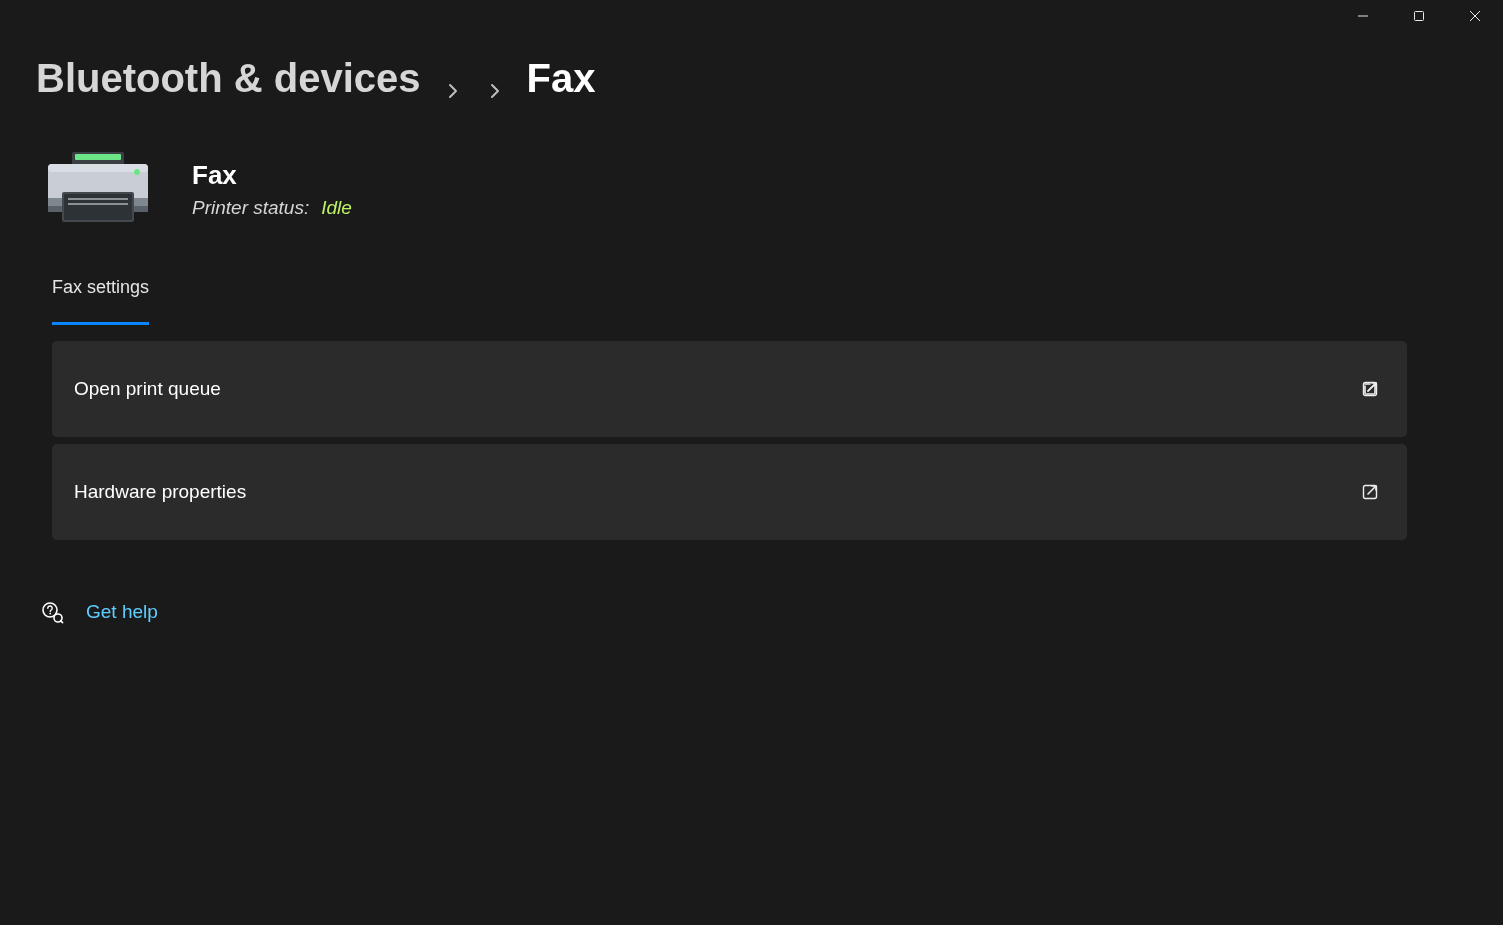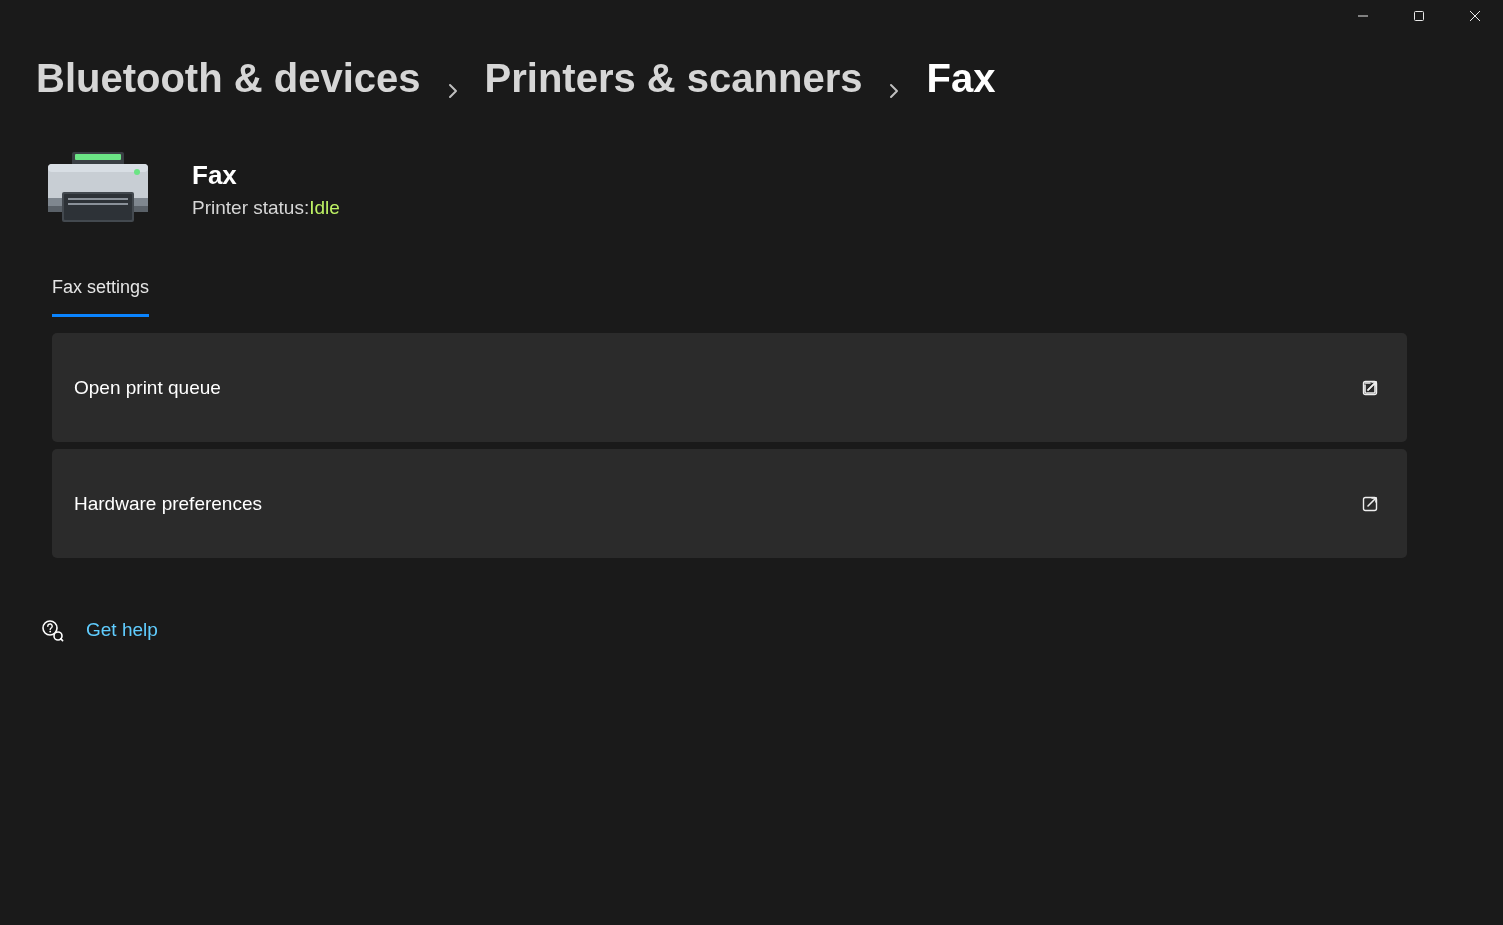--- a/index.html
+++ b/index.html
@@ -210,7 +210,6 @@
           <path d="M5 2l6 6-6 6" stroke="currentColor" stroke-width="2" fill="none" stroke-linecap="round" stroke-linejoin="round"></path>
         </svg>
     </span>
-    <span class="bc-link">Printers &amp; scanners</span>
     <span class="bc-chevron">
       <svg width="16" height="16" viewBox="0 0 16 16">
           <path d="M5 2l6 6-6 6" stroke="currentColor" stroke-width="2" fill="none" stroke-linecap="round" stroke-linejoin="round"></path>

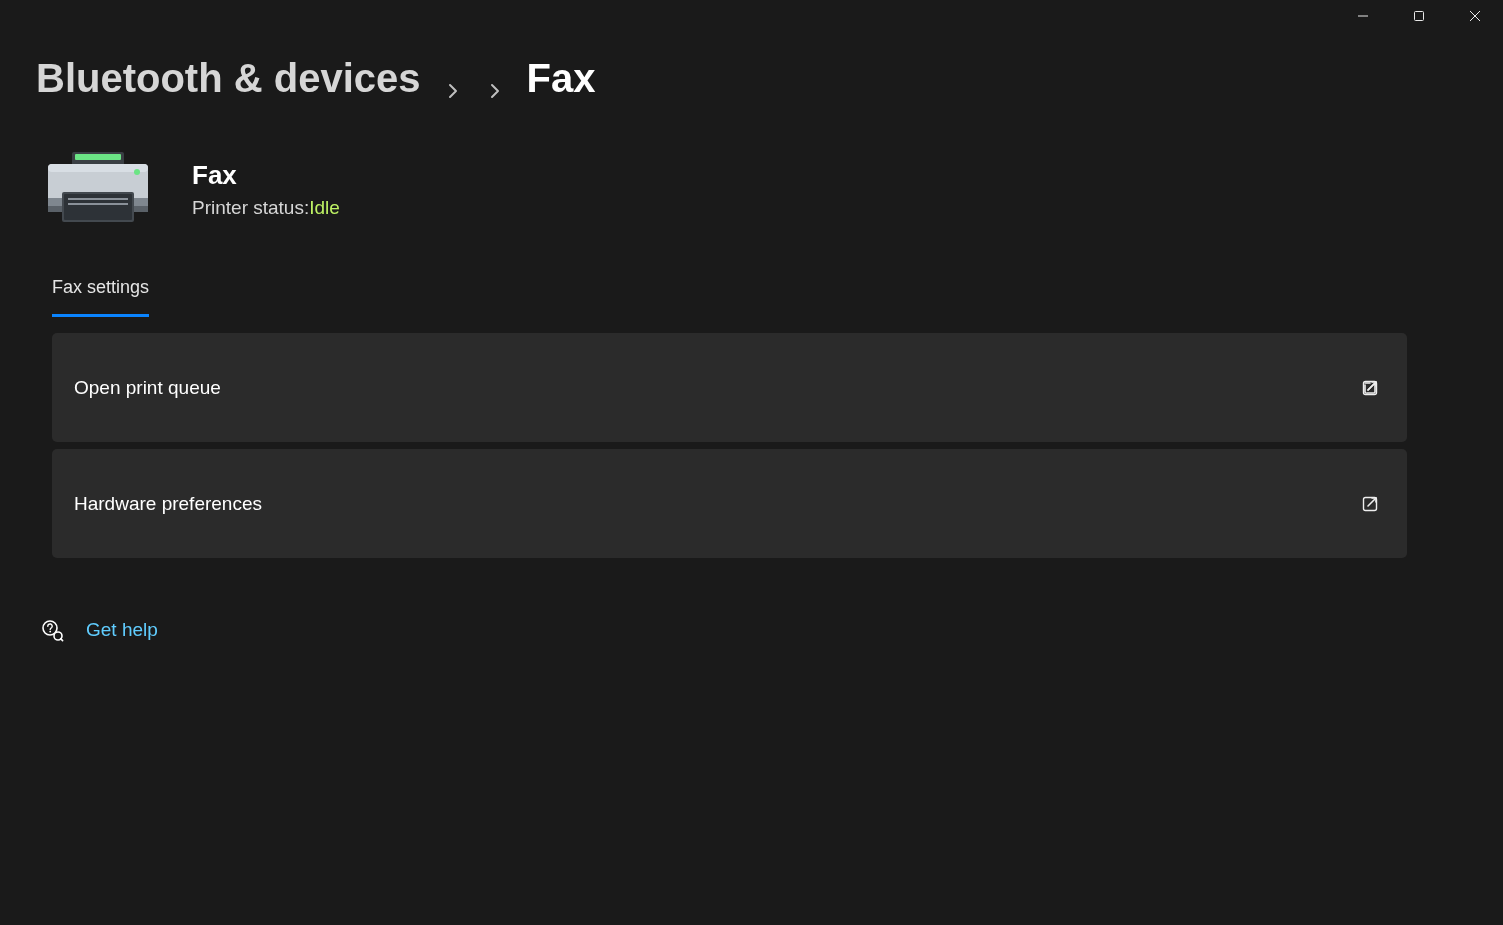--- a/index.html
+++ b/index.html
@@ -89,6 +89,8 @@
     }
     .device-status-row {
       display: flex;
+      gap: 12px;
+      font-style: italic;
     }
     .device-status-label {
       font-size: 19px;

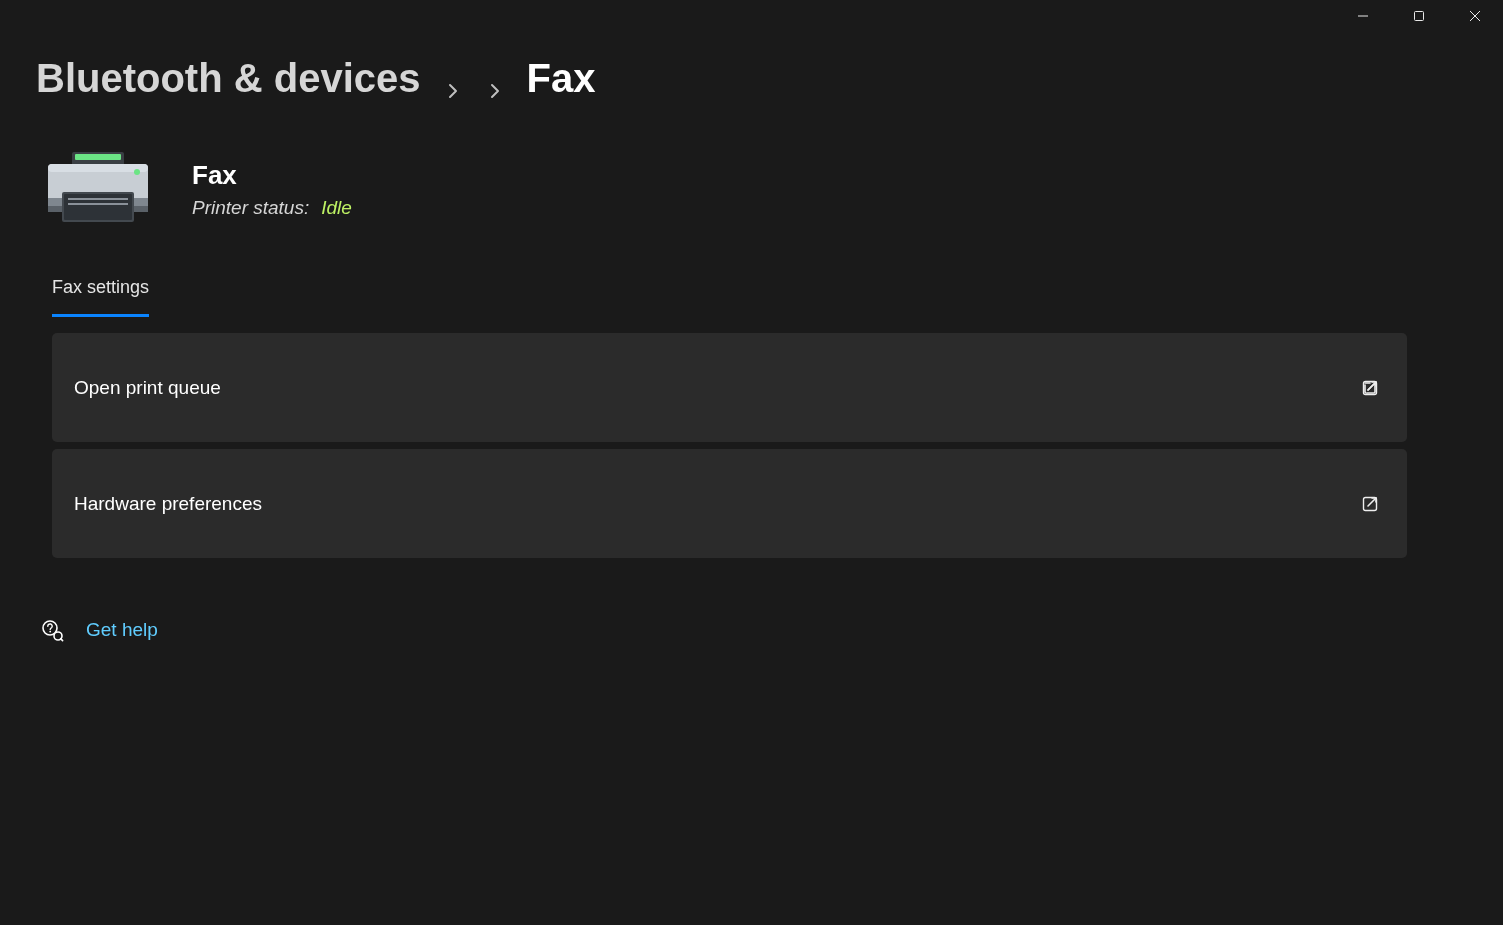--- a/index.html
+++ b/index.html
@@ -132,7 +132,7 @@
       font-size: 18px;
       color: #e5e5e5;
       display: inline-block;
-      padding-bottom: 16px;
+      padding-bottom: 24px;
       margin-left: 16px;
       border-bottom: 3px solid #0a84ff;
       margin-bottom: 16px;

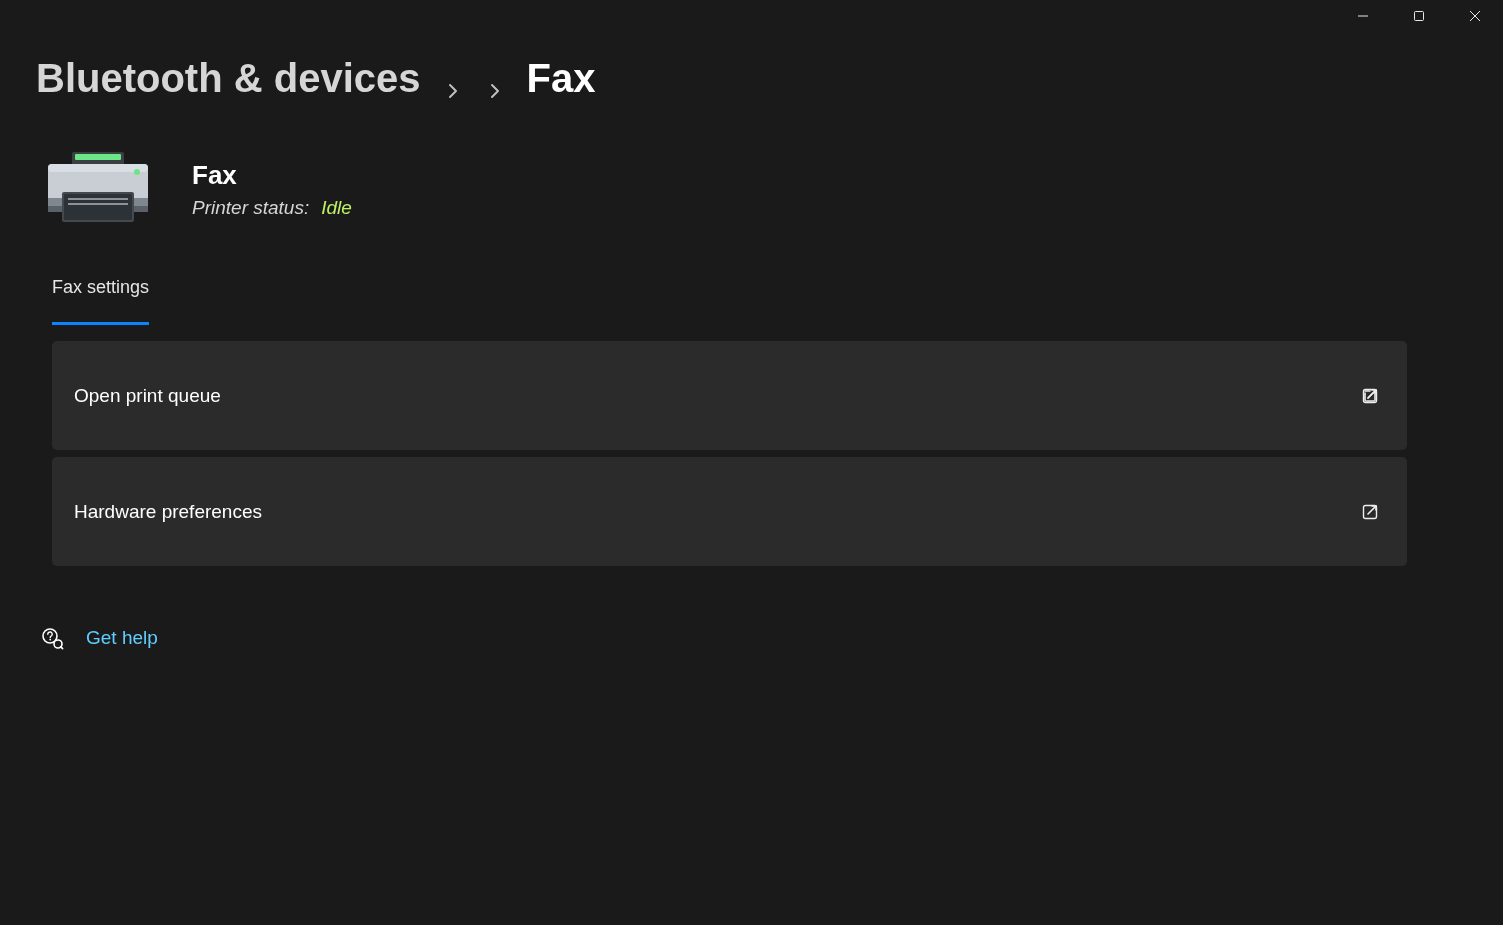--- a/index.html
+++ b/index.html
@@ -147,7 +147,7 @@
     .list-item {
       background: #2b2b2b;
       border-radius: 5px;
-      height: 109px;
+      height: 96px;
       display: flex;
       align-items: center;
       justify-content: space-between;

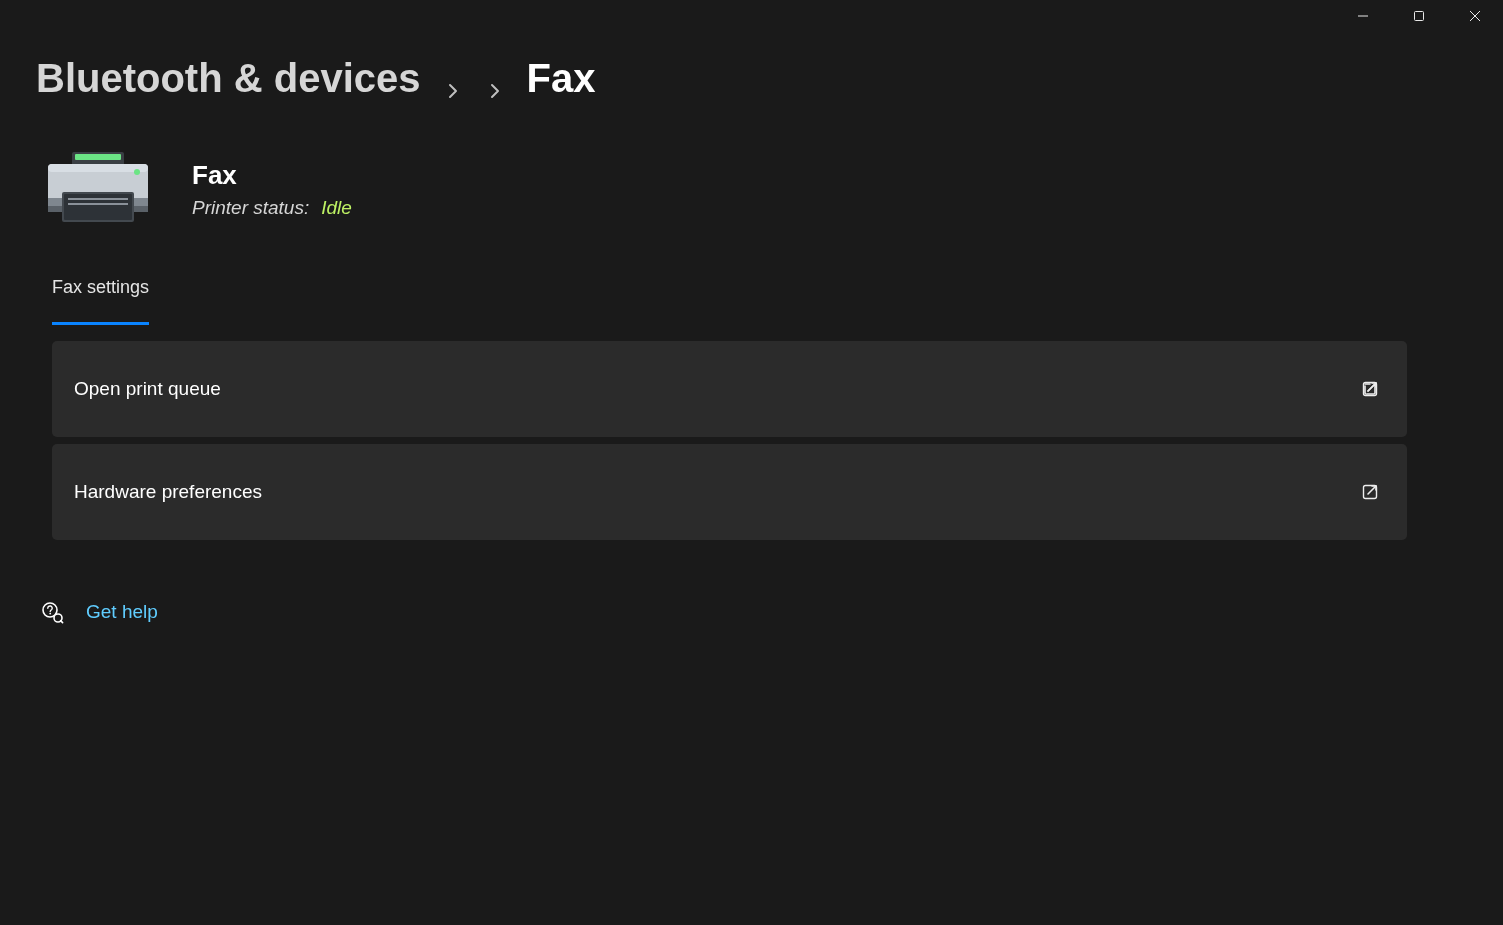--- a/index.html
+++ b/index.html
@@ -267,7 +267,7 @@
 
 
     <div class="list-item">
-      <span class="list-item-label">Hardware preferences</span>
+      <span class="list-item-label">Hardware properties</span>
       <span class="open-link-icon">
         <svg width="18" height="18" viewBox="0 0 18 18">
             <rect x="2.5" y="2.5" width="13" height="13" rx="2" stroke="currentColor" stroke-width="1.4" fill="none"></rect>

